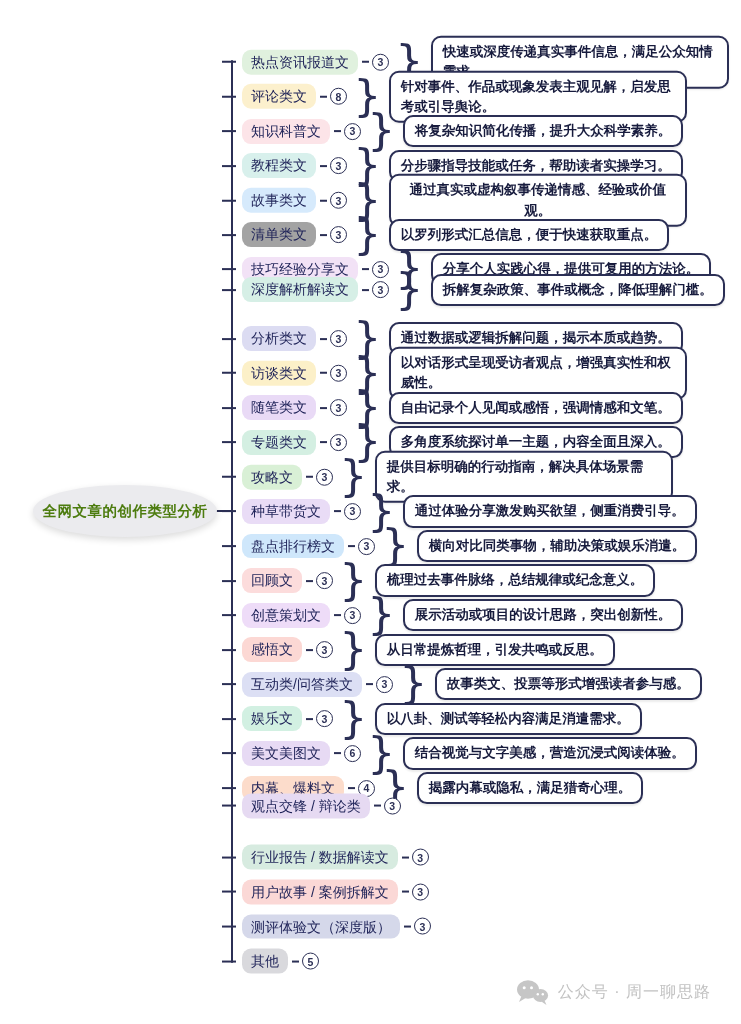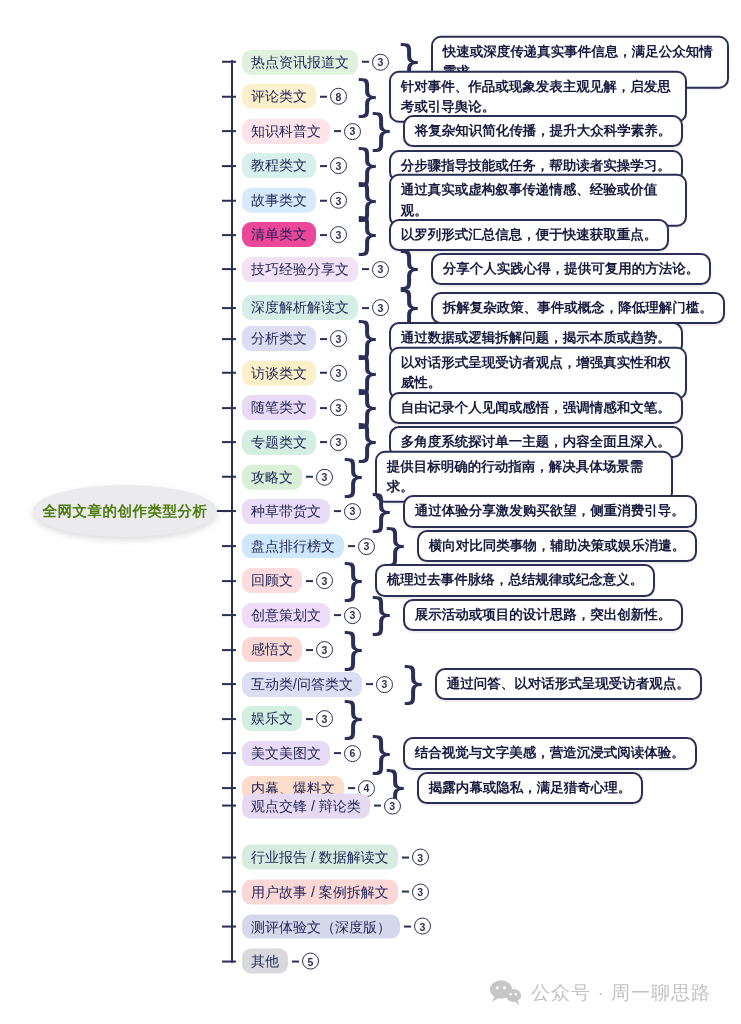--- a/index.html
+++ b/index.html
@@ -91,7 +91,7 @@
         <span class="brace"></span>
         <div class="descbox">分步骤指导技能或任务，帮助读者实操学习。</div>
       </div>
-      <div class="row" style="top: 200.32px;">
+      <div class="row" style="top: 200.32px; text-align: center;">
         <span class="stub"></span>
         <span class="pill" style="background: rgb(214, 234, 252);">故事类文</span>
         <span class="dash"></span>

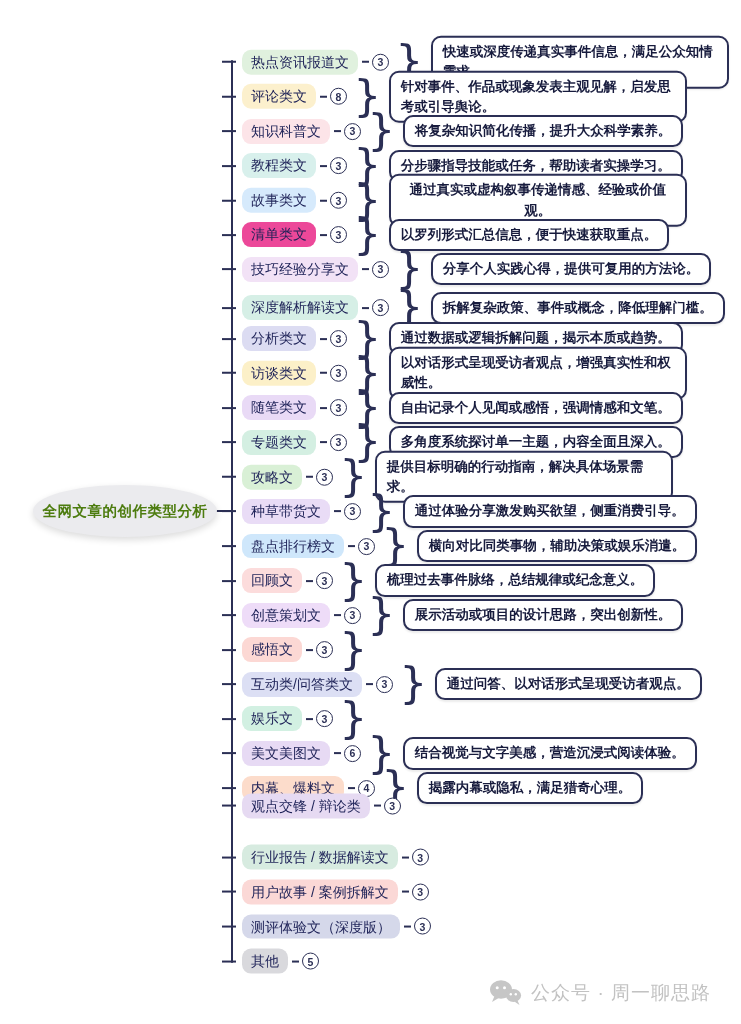--- a/index.html
+++ b/index.html
@@ -101,7 +101,7 @@
       </div>
       <div class="row" style="top: 234.9px;">
         <span class="stub"></span>
-        <span class="pill" style="background: #ec4899;">清单类文</span>
+        <span class="pill" style="background: #a3a3a3;">清单类文</span>
         <span class="dash"></span>
         <span class="badge">3</span>
         <span class="brace"></span>

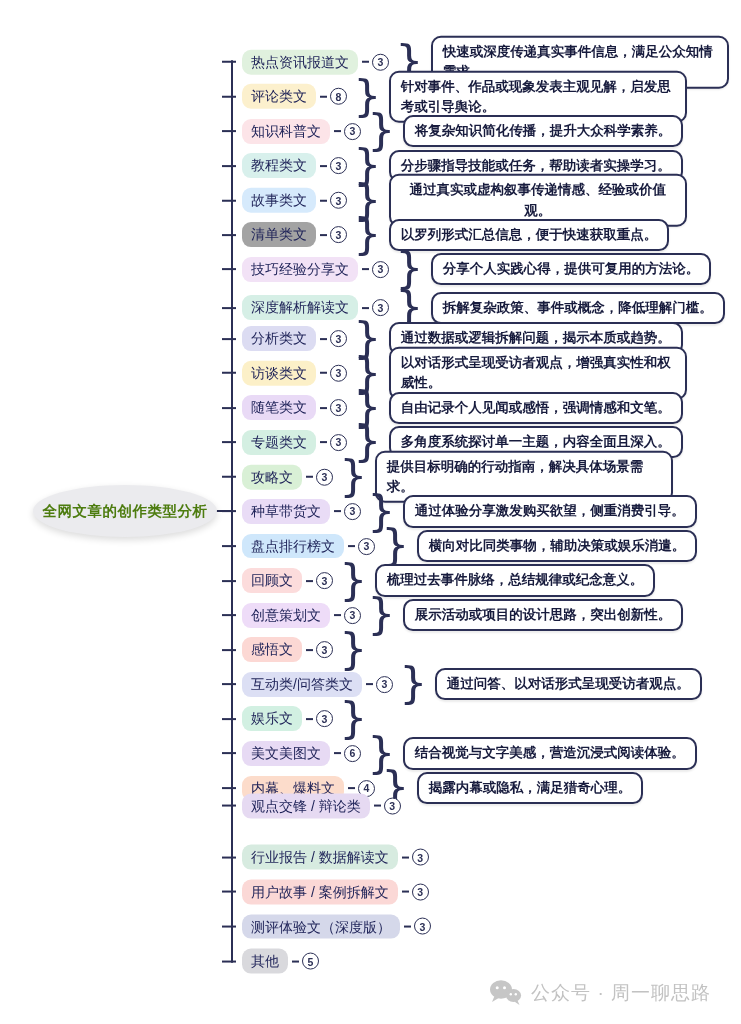--- a/index.html
+++ b/index.html
@@ -115,7 +115,7 @@
         <span class="brace"></span>
         <div class="descbox">分享个人实践心得，提供可复用的方法论。</div>
       </div>
-      <div class="row" style="top: 308px;">
+      <div class="row" style="top: 290px;">
         <span class="stub"></span>
         <span class="pill" style="background: rgb(214, 239, 230);">深度解析解读文</span>
         <span class="dash"></span>

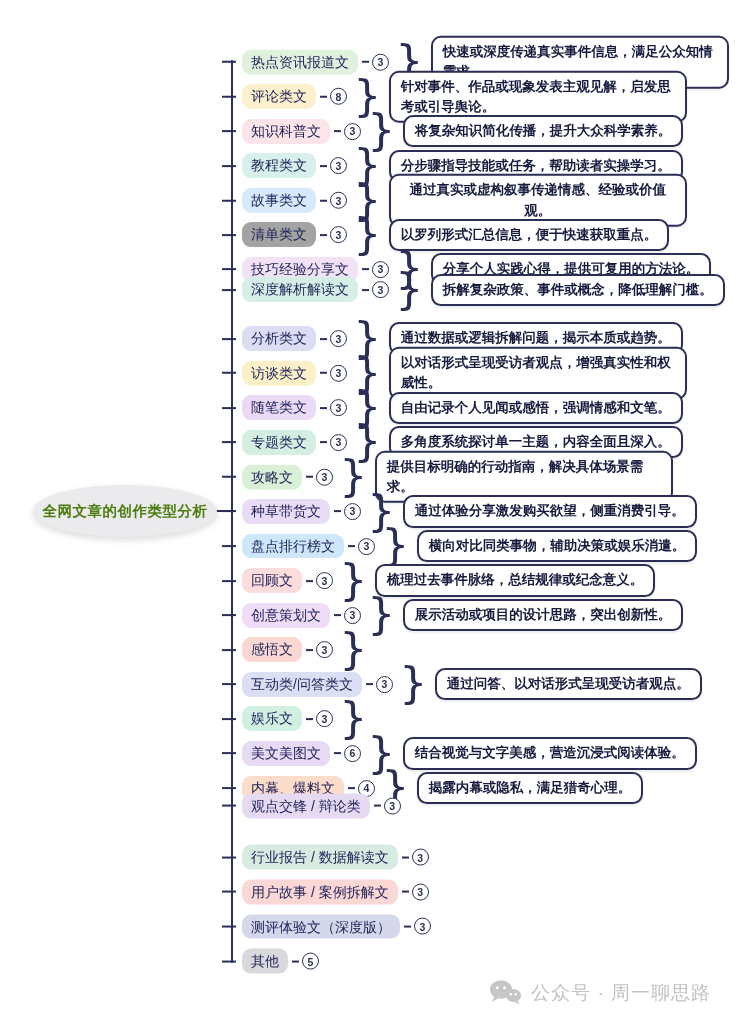--- a/index.html
+++ b/index.html
@@ -201,6 +201,7 @@
         <span class="dash"></span>
         <span class="badge">3</span>
         <span class="brace"></span>
+        <div class="descbox">从日常提炼哲理，引发共鸣或反思。</div>
       </div>
       <div class="row" style="top: 684.44px;">
         <span class="stub"></span>

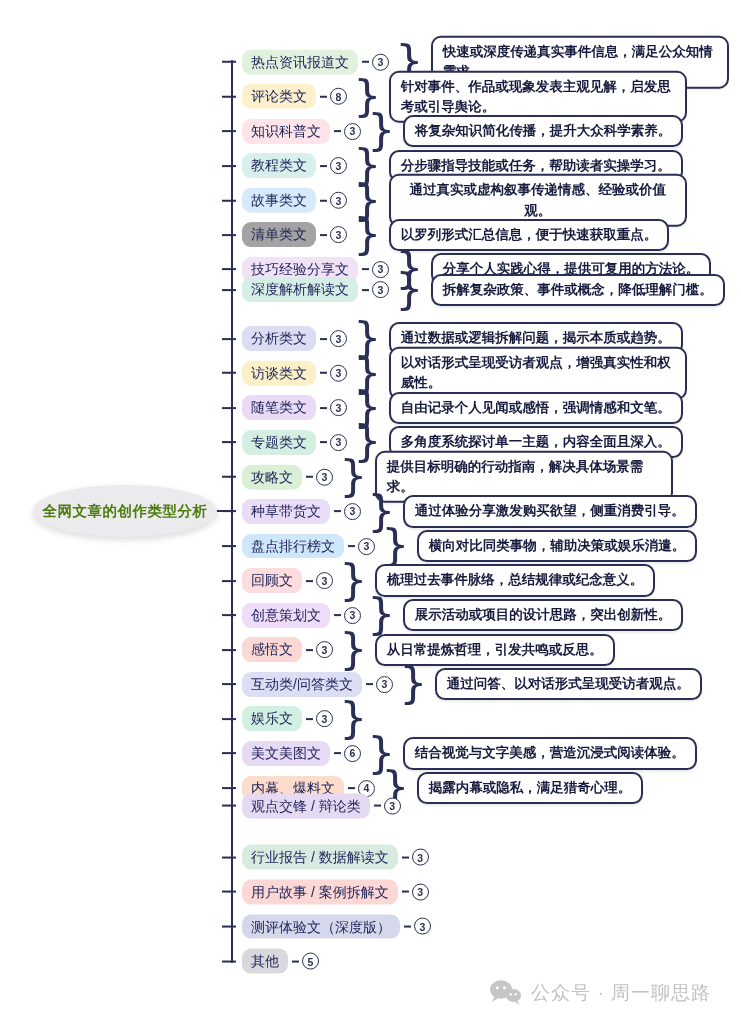--- a/index.html
+++ b/index.html
@@ -209,7 +209,7 @@
         <span class="dash"></span>
         <span class="badge">3</span>
         <span class="brace"></span>
-        <div class="descbox">通过问答、以对话形式呈现受访者观点。</div>
+        <div class="descbox">故事类文、投票等形式增强读者参与感。</div>
       </div>
       <div class="row" style="top: 719.02px;">
         <span class="stub"></span>

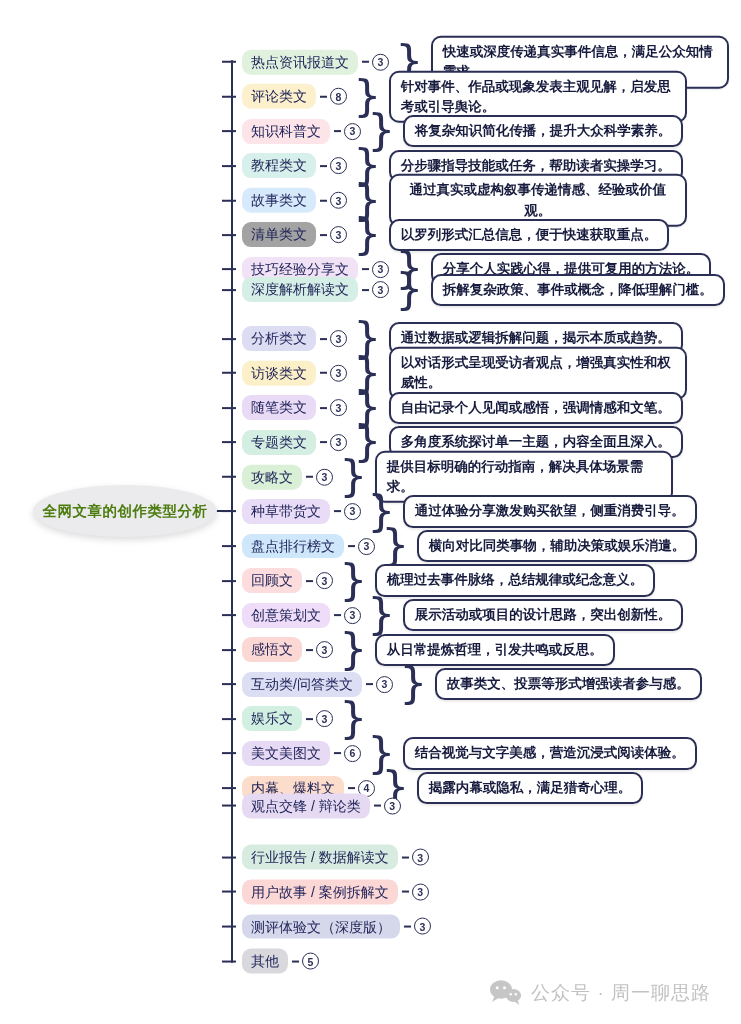--- a/index.html
+++ b/index.html
@@ -217,6 +217,7 @@
         <span class="dash"></span>
         <span class="badge">3</span>
         <span class="brace"></span>
+        <div class="descbox">以八卦、测试等轻松内容满足消遣需求。</div>
       </div>
       <div class="row" style="top: 753.6px;">
         <span class="stub"></span>

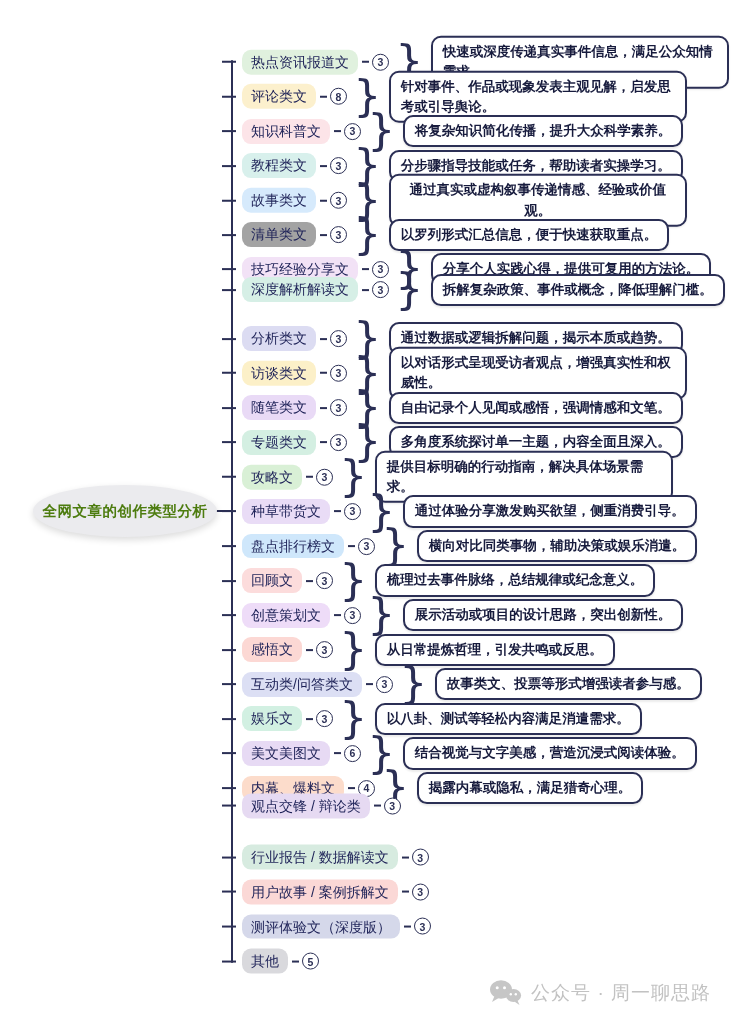--- a/index.html
+++ b/index.html
@@ -44,7 +44,7 @@
 
   
   .watermark{position:absolute;right:30px;bottom:18px;display:flex;align-items:center;gap:9px;
-    color:#c2c2c2;font-size:19px;letter-spacing:1px;}
+    color:#c2c2c2;font-size:16px;letter-spacing:1px;}
 </style>
 </head>
 <body>

